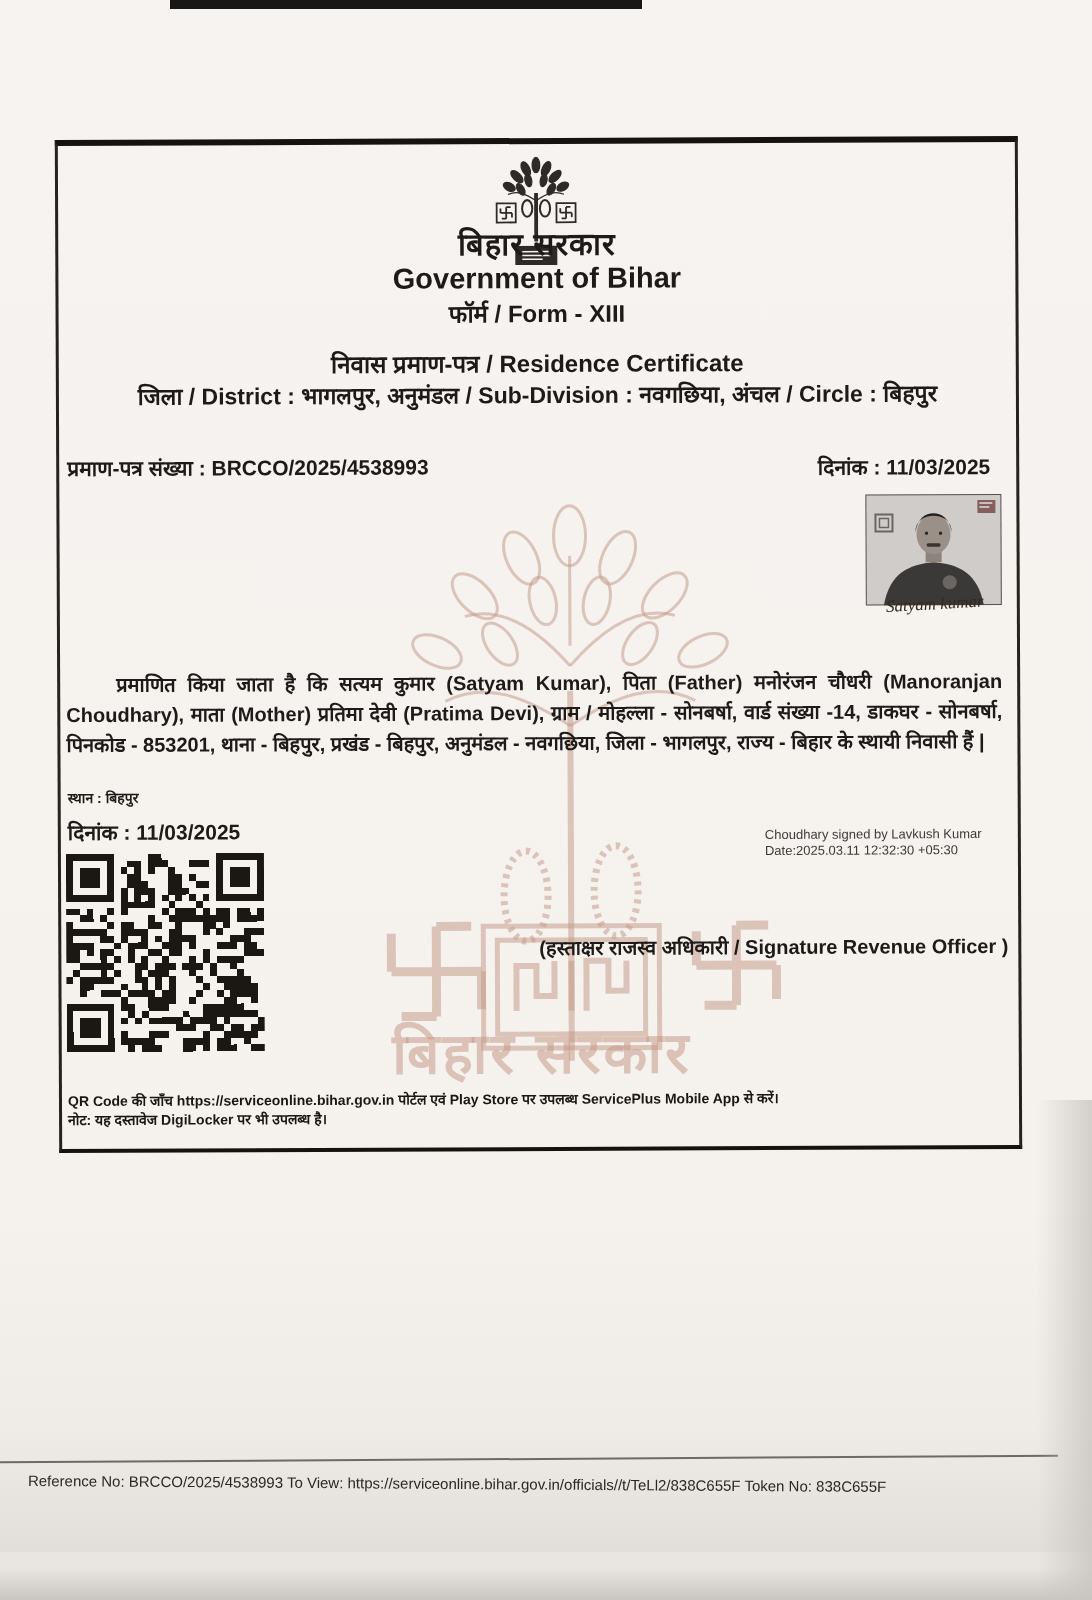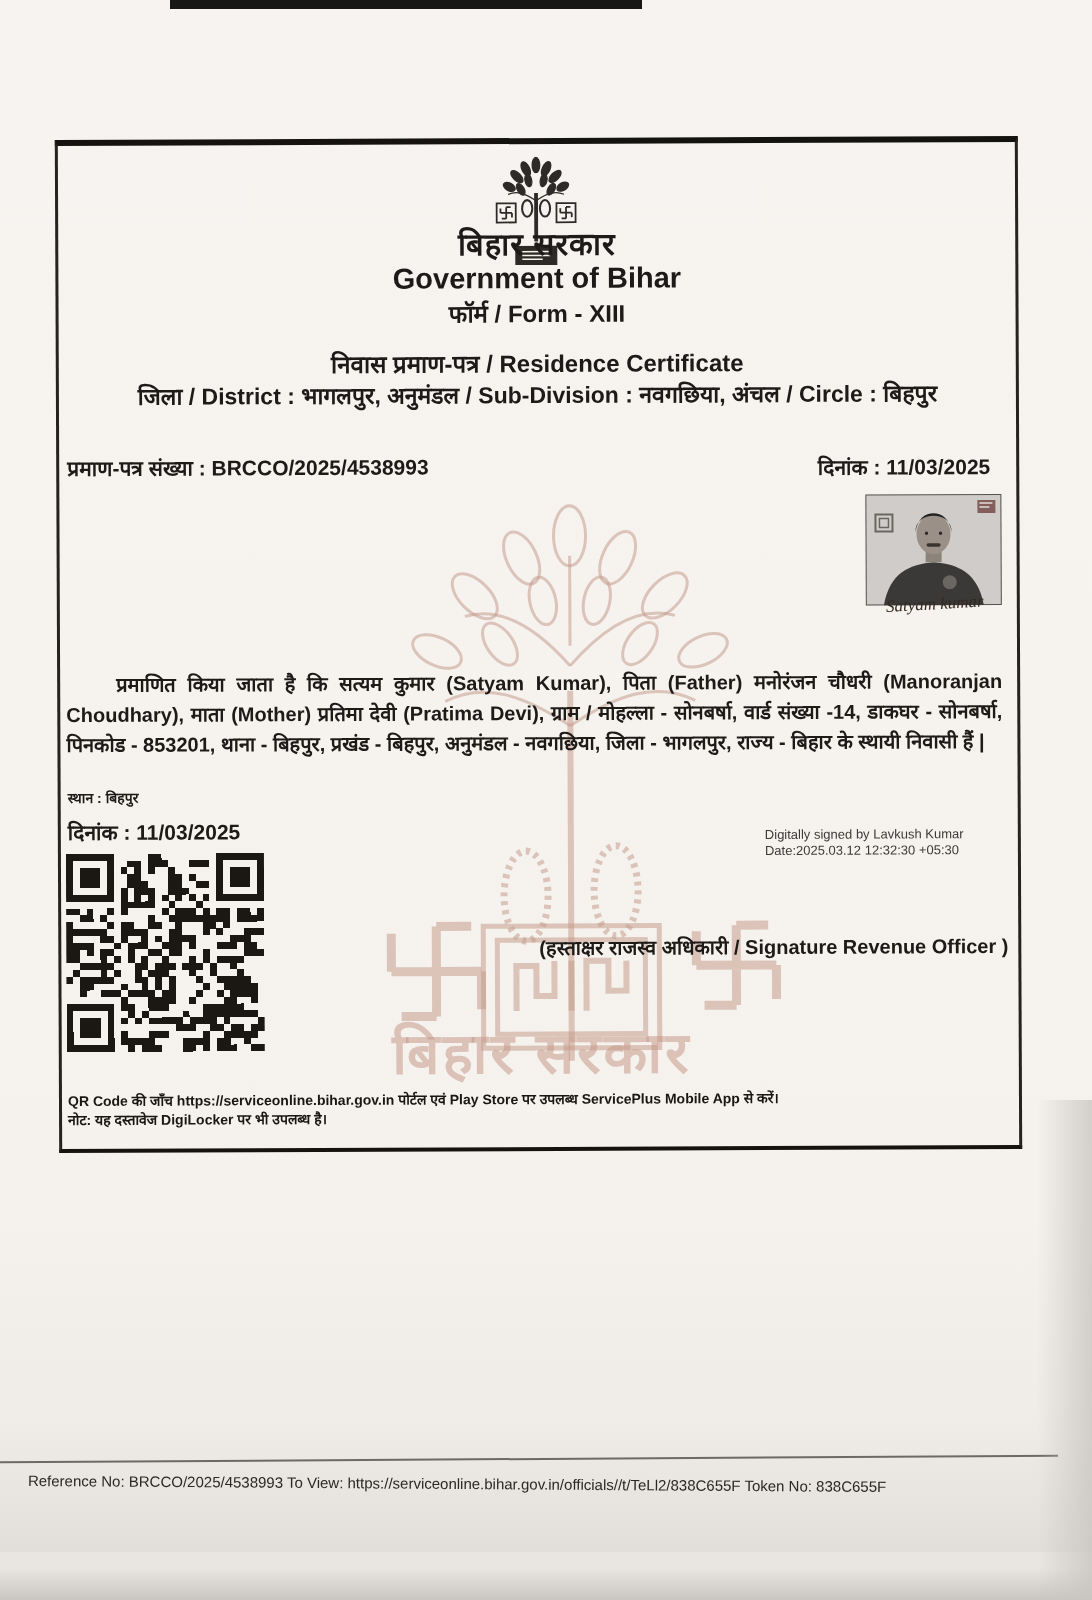--- a/index.html
+++ b/index.html
@@ -609,7 +609,7 @@
       </div>
 
       <div class="abs digital-sign">
-        <div>Digitally signed by Lavkush Kumar</div>
+        <div>Choudhary signed by Lavkush Kumar</div>
         <div>Date:2025.03.12 12:32:30 +05:30</div>
       </div>
 

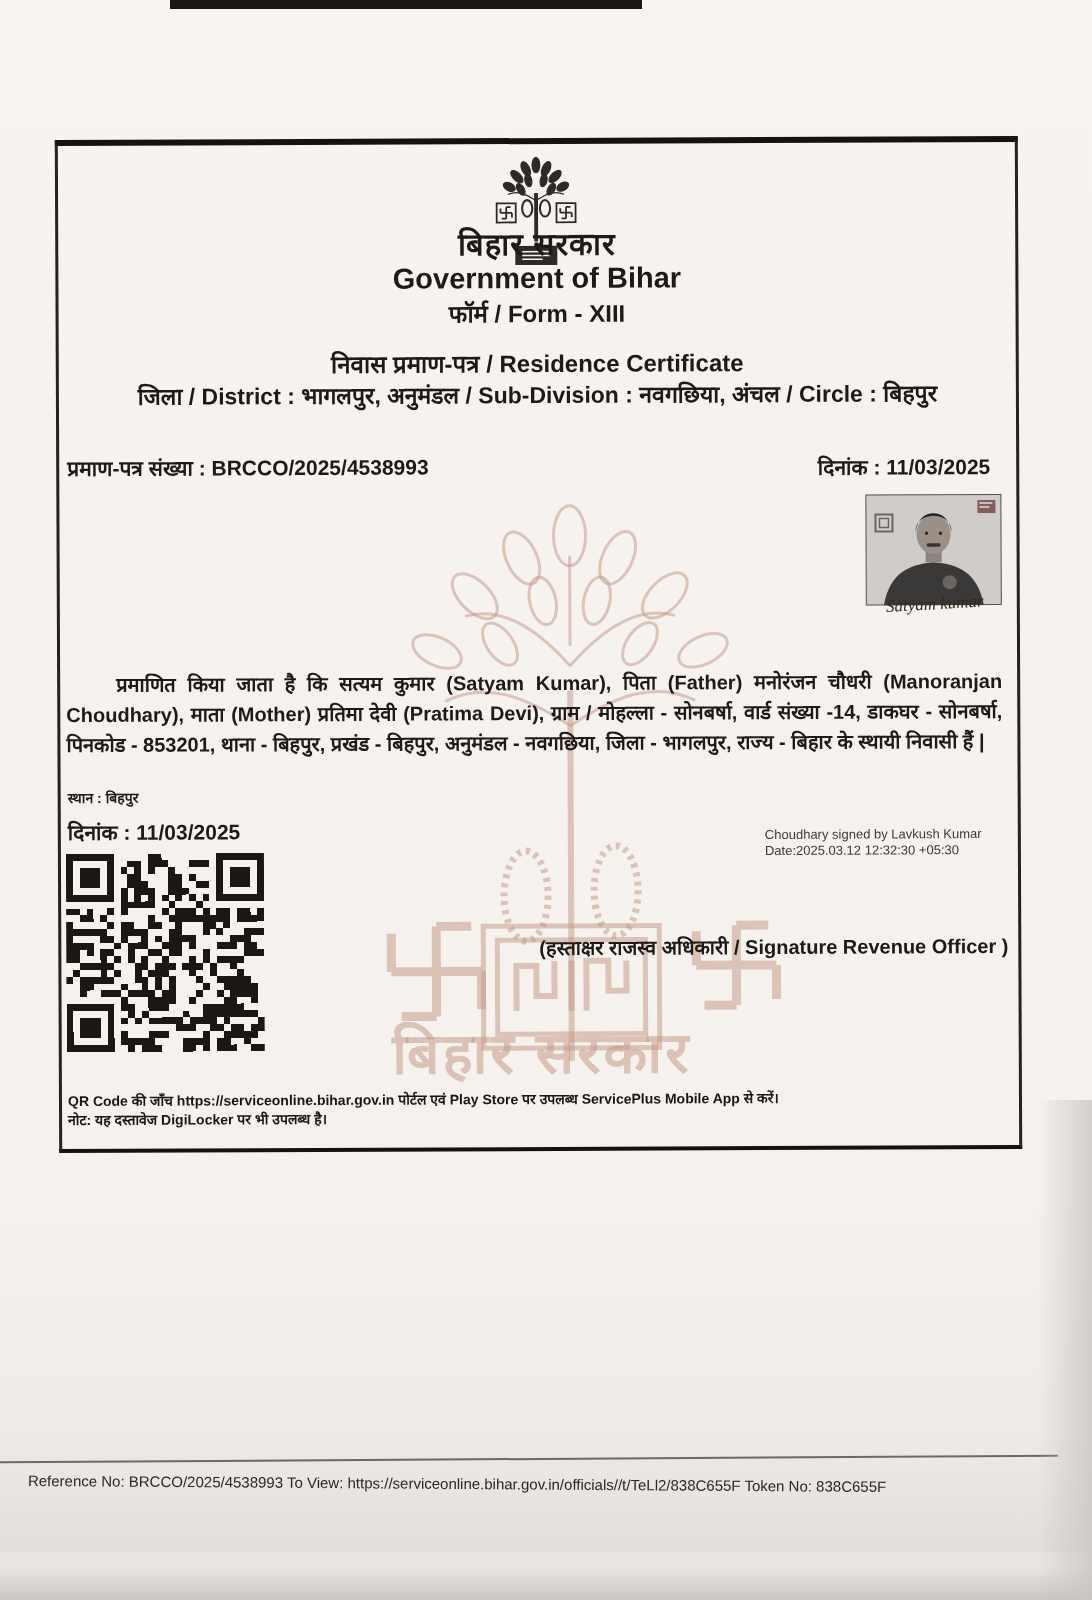--- a/index.html
+++ b/index.html
@@ -610,7 +610,7 @@
 
       <div class="abs digital-sign">
         <div>Choudhary signed by Lavkush Kumar</div>
-        <div>Date:2025.03.12 12:32:30 +05:30</div>
+        <div>Date:2025.03.11 12:32:30 +05:30</div>
       </div>
 
       <div class="abs officer-line">(हस्ताक्षर राजस्व अधिकारी / Signature Revenue Officer )</div>

